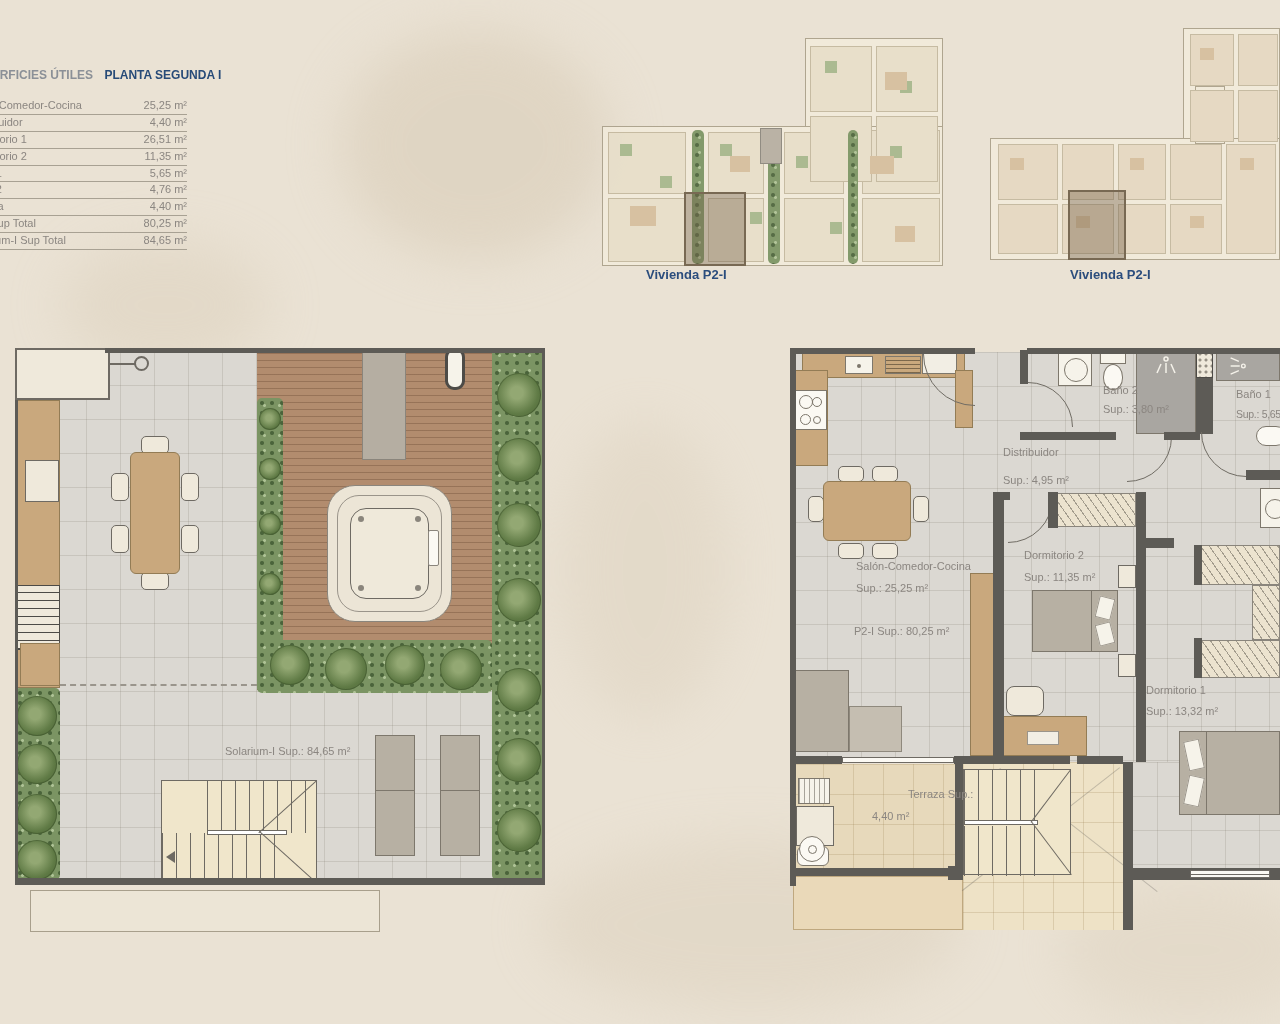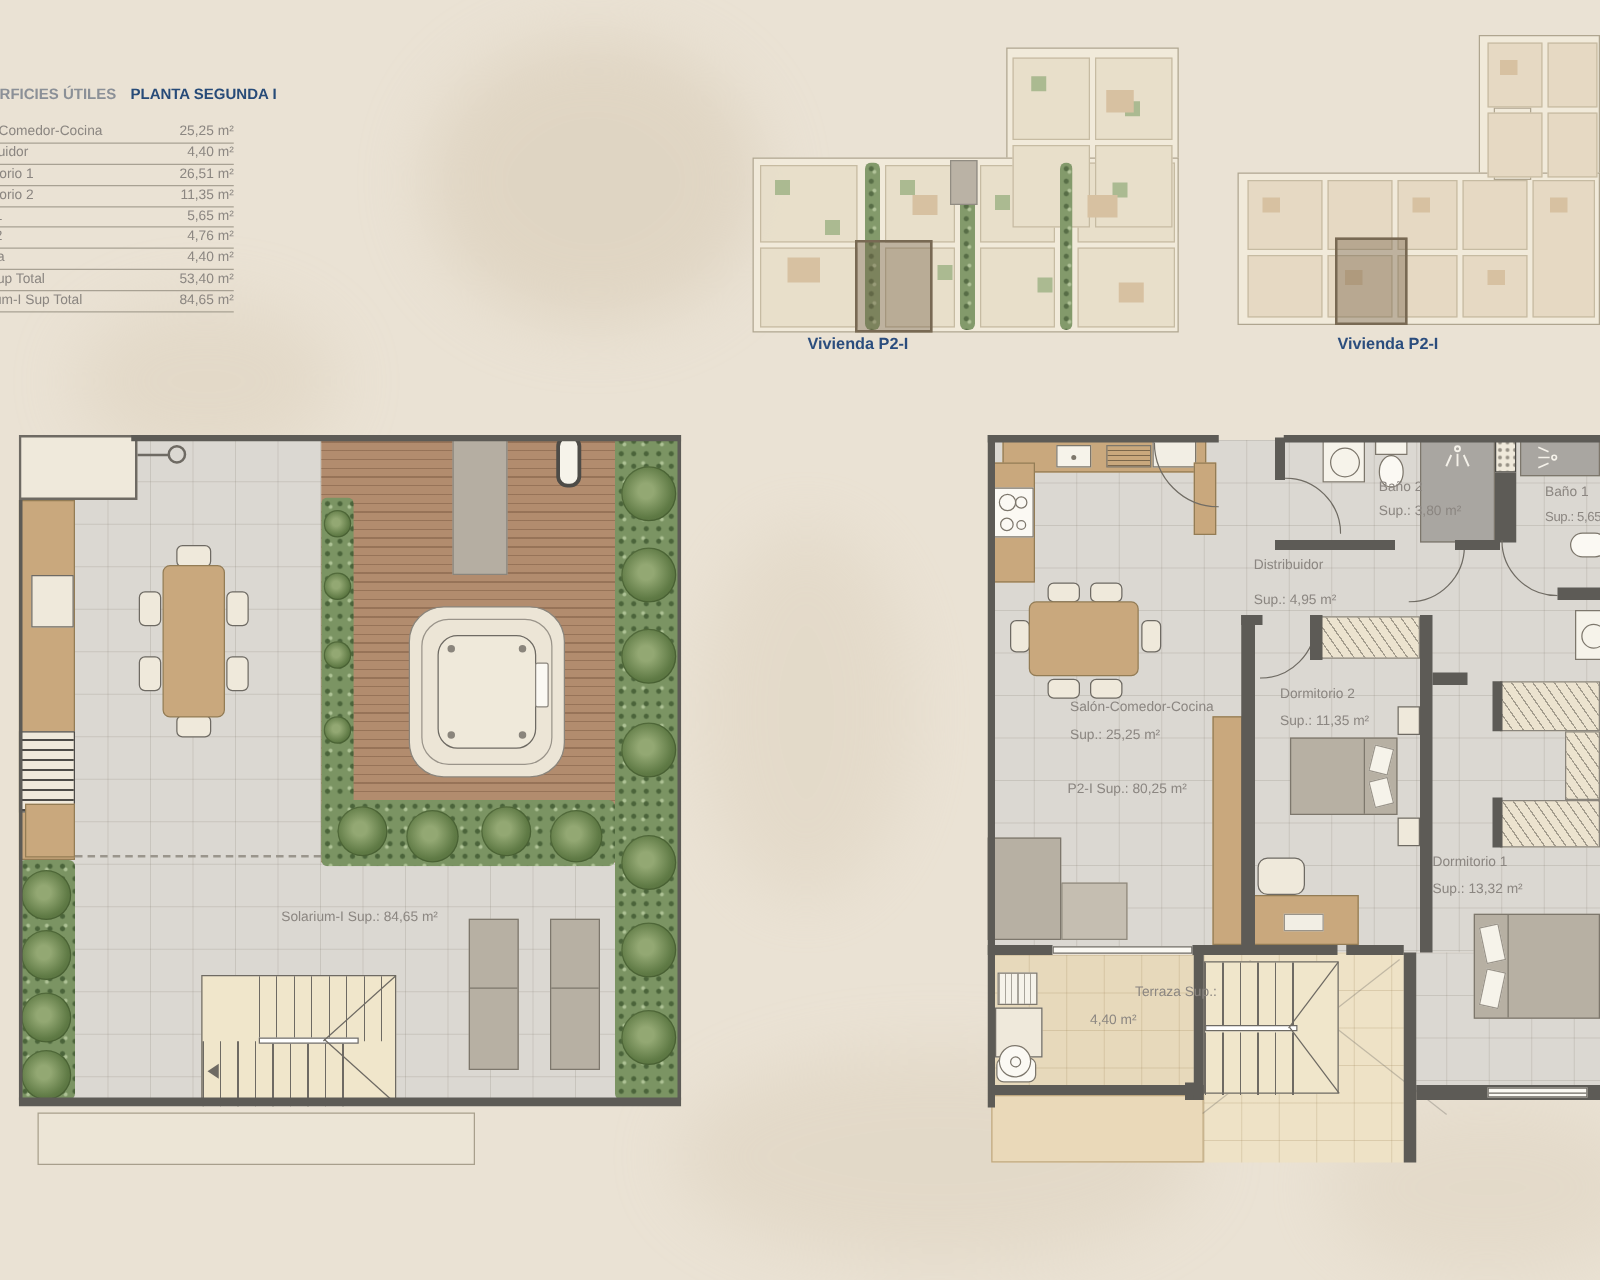--- a/index.html
+++ b/index.html
@@ -94,7 +94,7 @@
       </div>
     <div class="row">
         <span>P2-I Sup Total</span>
-        <span class="v">53,40 m²</span>
+        <span class="v">80,25 m²</span>
       </div>
     <div class="row">
         <span>Solarium-I Sup Total</span>

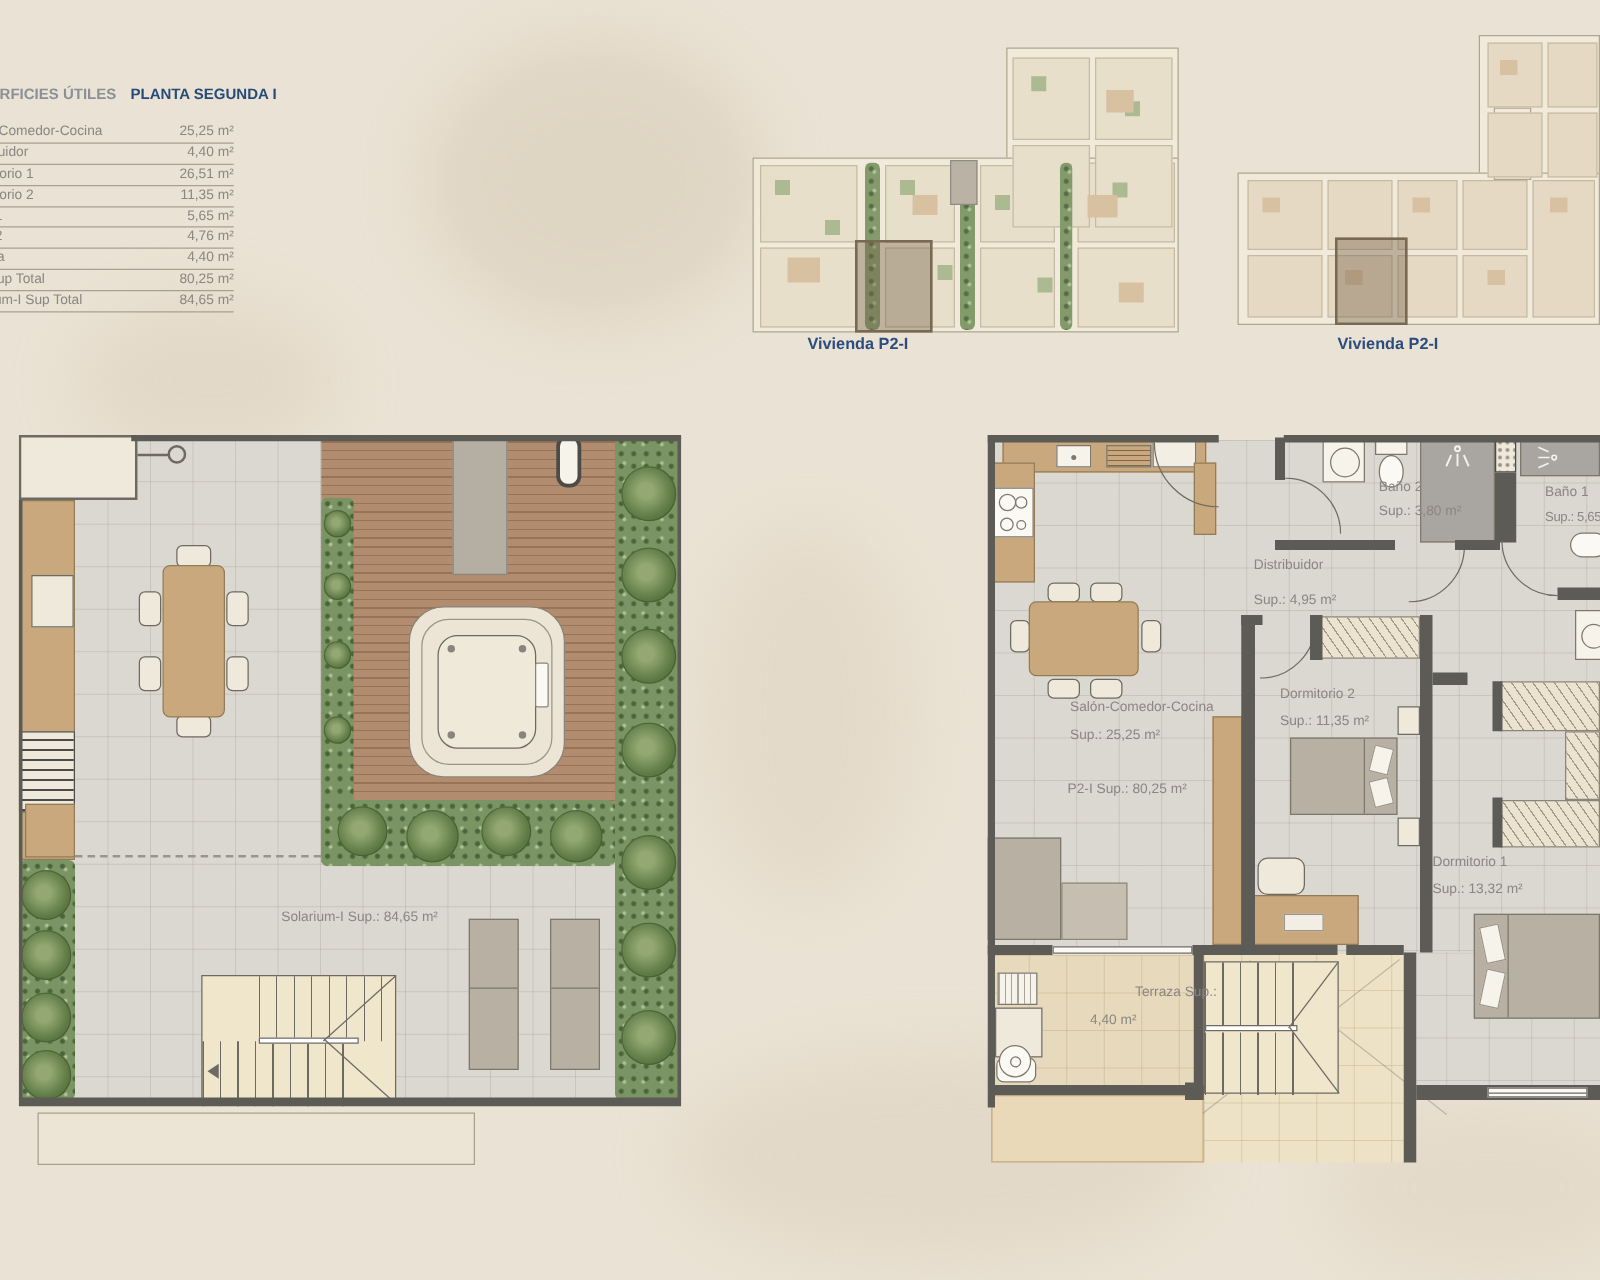--- a/index.html
+++ b/index.html
@@ -228,7 +228,7 @@
 
   <div class="a" style="left:45px;top:336px;width:197px;height:0;border-top:2px dashed #9a958c;"></div>
 
-  <div class="lbl" style="left:210px;top:380px;">Solarium-I Sup.: 84,65 m²</div>
+  <div class="lbl" style="left:210px;top:397px;">Solarium-I Sup.: 84,65 m²</div>
 
   <div class="a stair" style="left:146px;top:432px;width:156px;height:104px;">
     <div class="treads" style="left:45px;top:0px;width:111px;height:52px;"></div>

